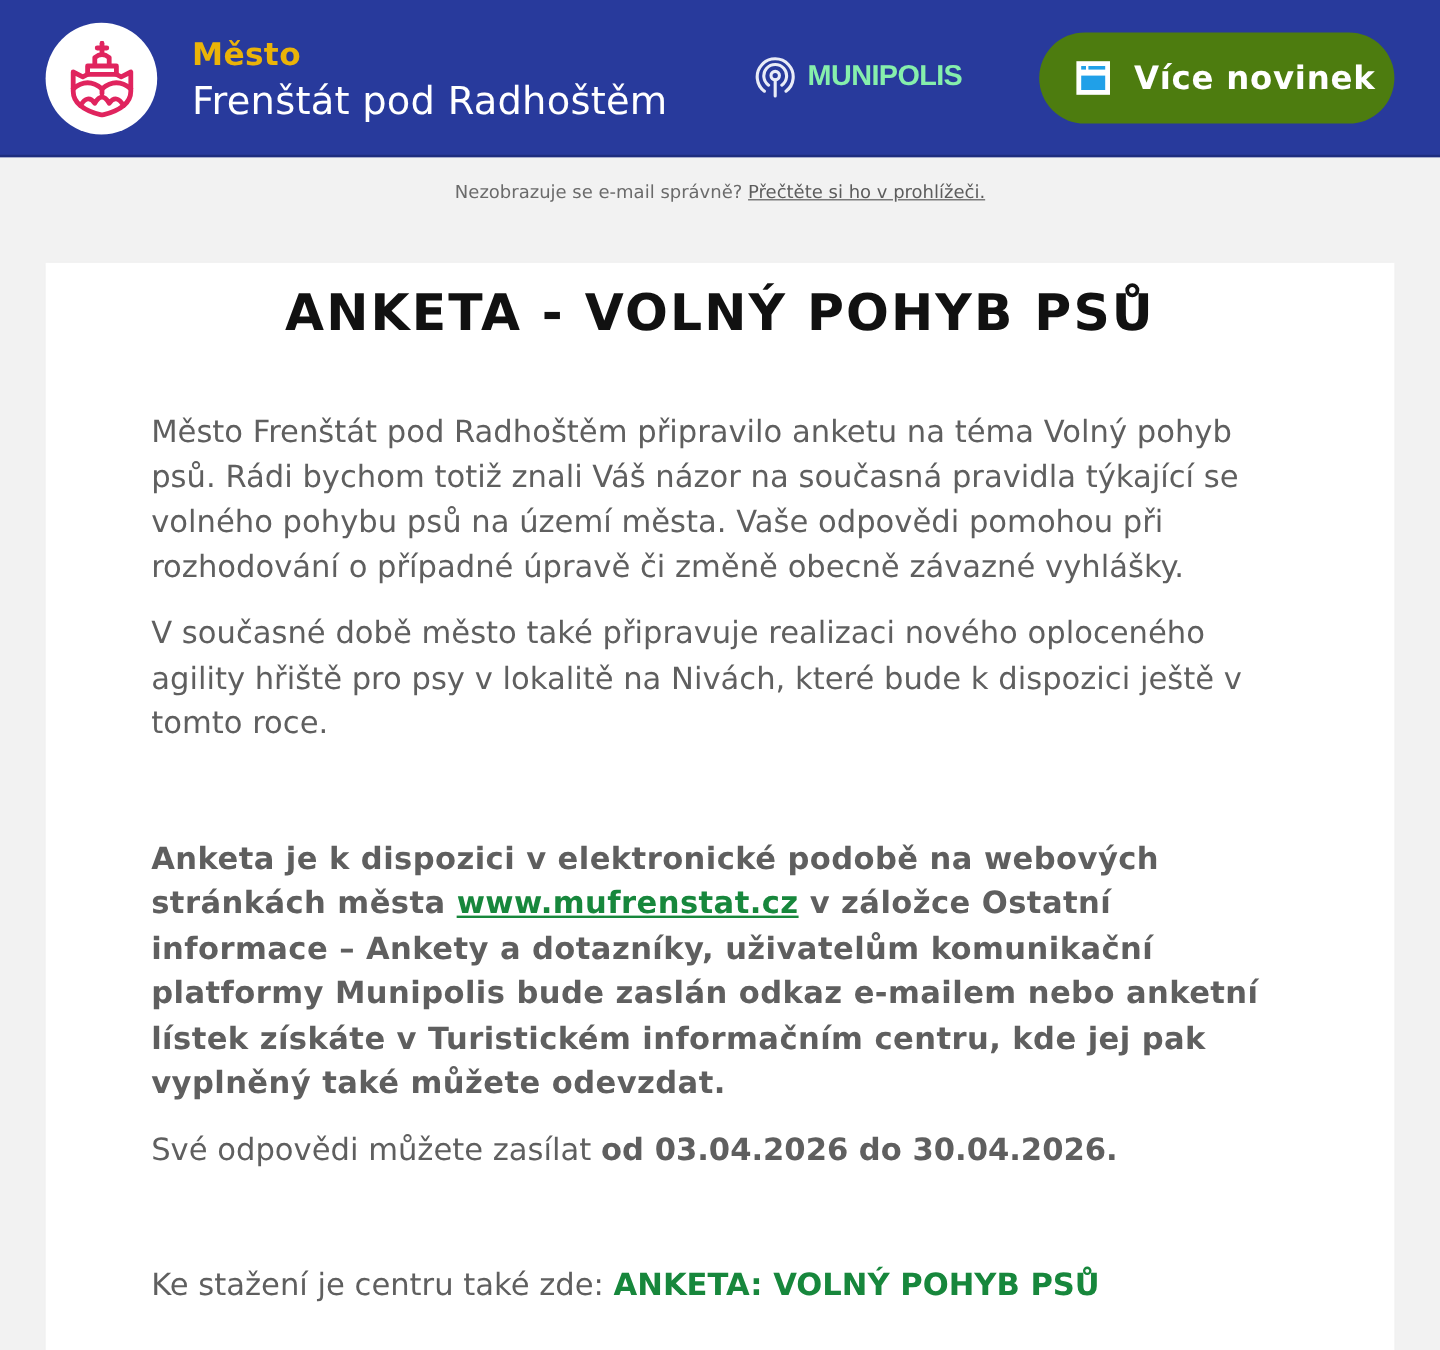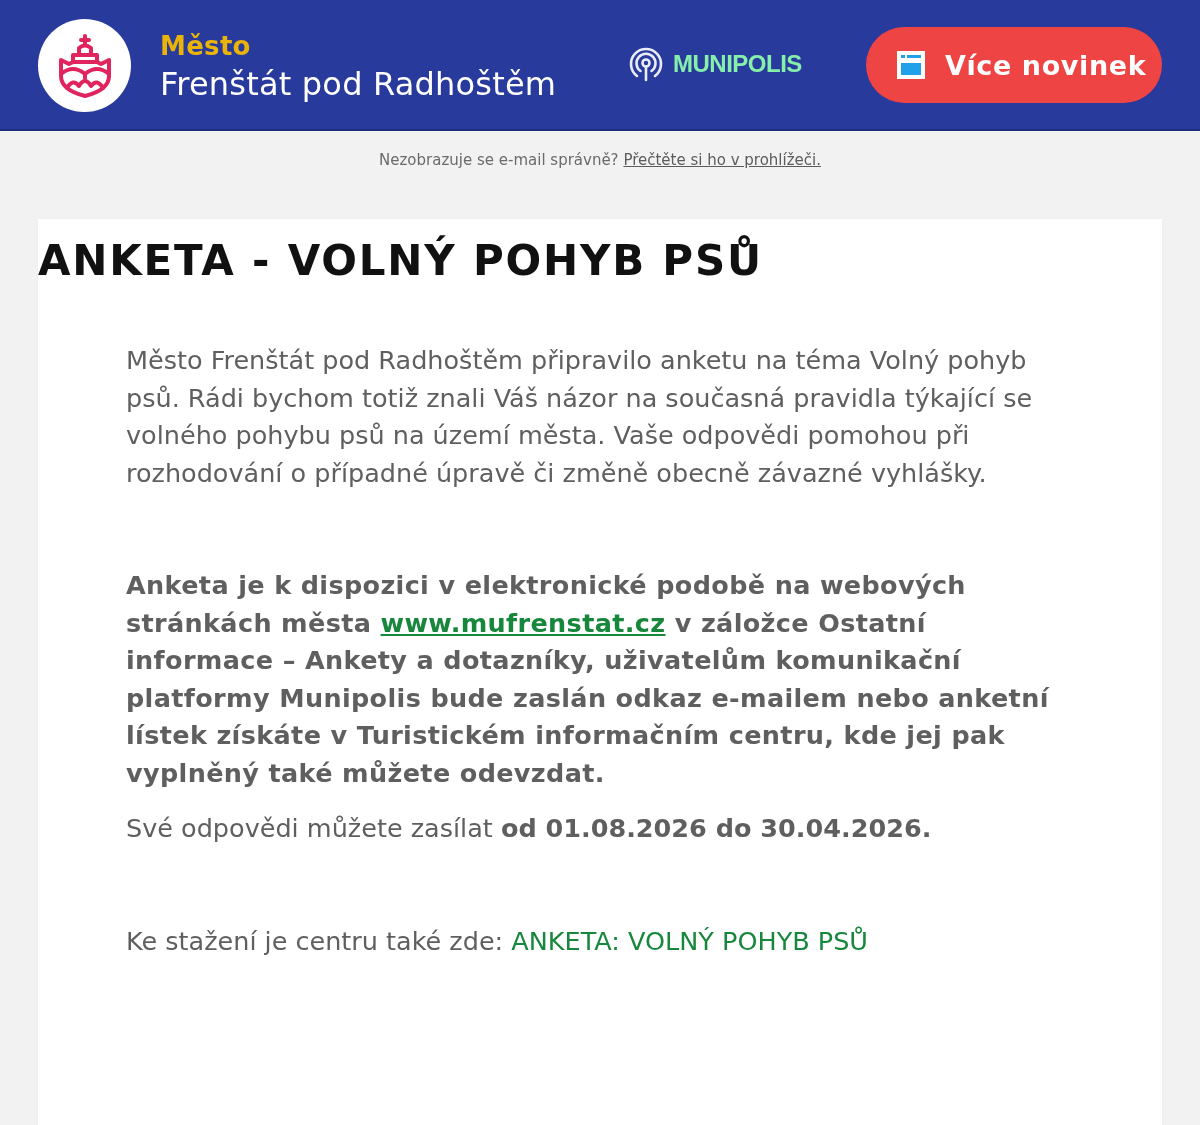--- a/index.html
+++ b/index.html
@@ -70,7 +70,7 @@
       width: 296px;
       height: 76px;
       border-radius: 38px;
-      background: #ef4444;
+      background: #4d7c0f;
       display: flex;
       align-items: center;
       padding-left: 29px;

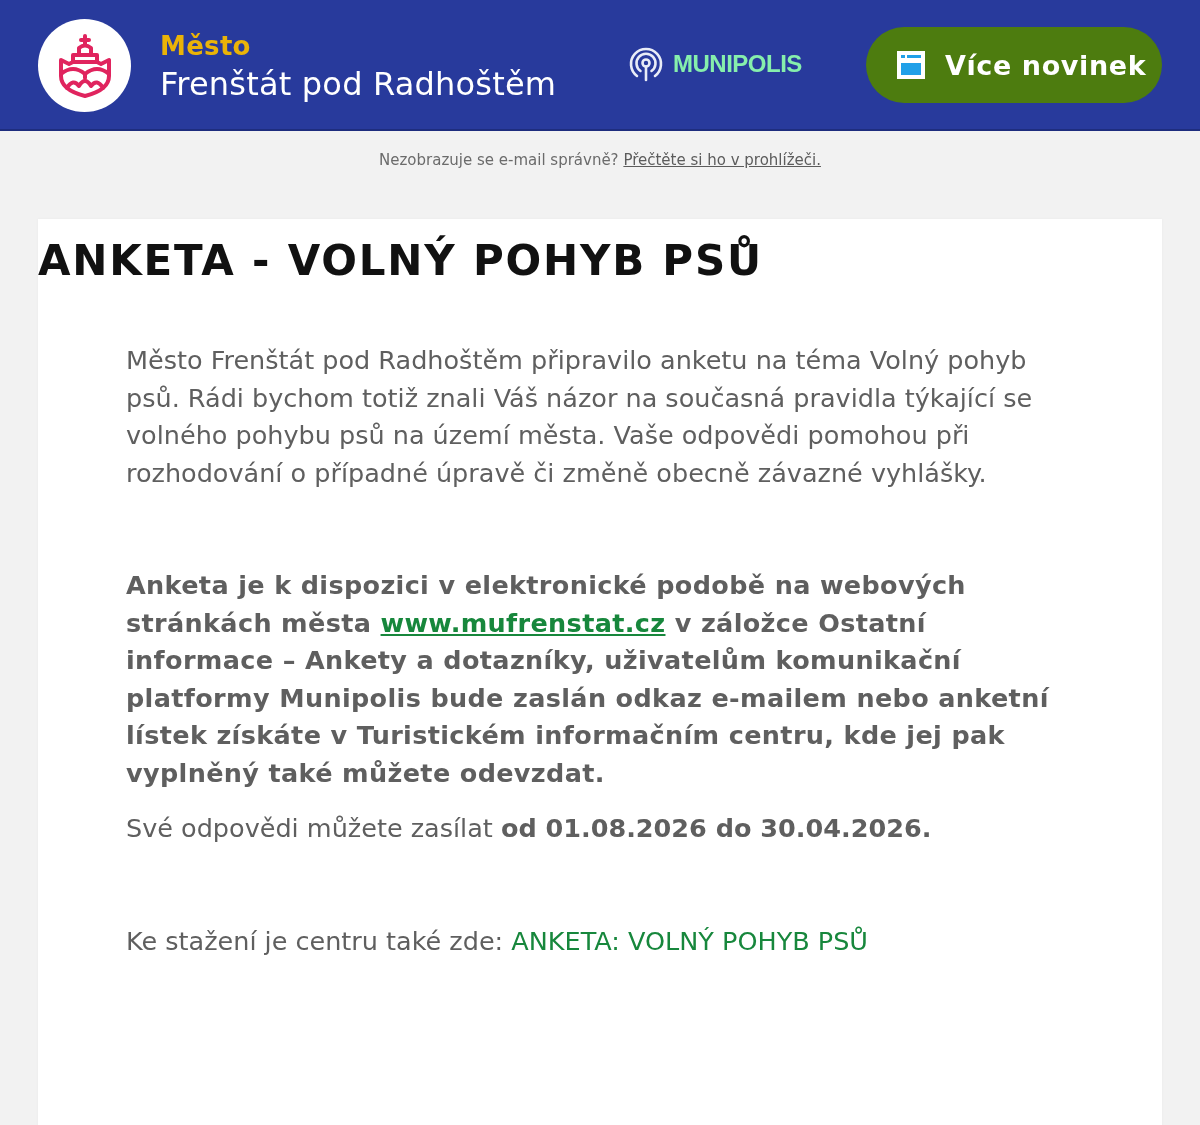--- a/index.html
+++ b/index.html
@@ -104,7 +104,7 @@
       box-shadow: 0 0 3px rgba(0,0,0,0.04);
     }
     .card-title {
-      text-align: left;
+      text-align: center;
       font-weight: bold;
       font-size: 42px;
       color: #111111;

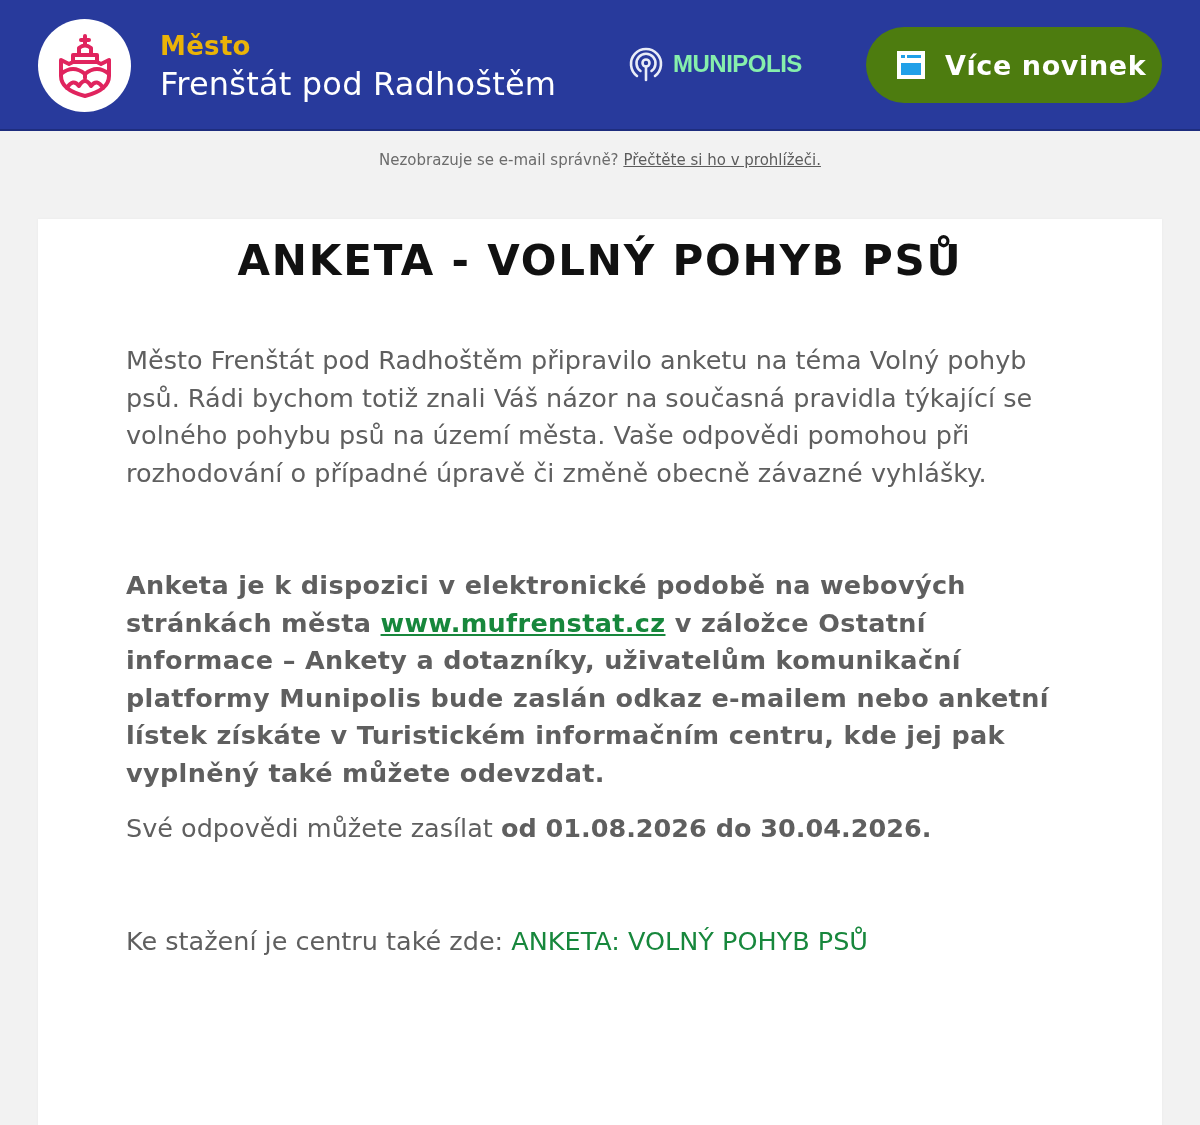--- a/index.html
+++ b/index.html
@@ -186,6 +186,7 @@
   <h1 class="card-title">ANKETA - VOLNÝ POHYB PSŮ</h1>
   <div class="content">
     <p class="p1">Město Frenštát pod Radhoštěm připravilo anketu na téma Volný pohyb psů. Rádi bychom totiž znali Váš názor na současná pravidla týkající se volného pohybu psů na území města. Vaše odpovědi pomohou při rozhodování o případné úpravě či změně obecně závazné vyhlášky.</p>
+    <p class="p2">V současné době město také připravuje realizaci nového oploceného agility hřiště pro psy v lokalitě na Nivách, které bude k dispozici ještě v tomto roce.</p>
     <p class="p3">
       <span>Anketa je k dispozici v elektronické podobě na webových stránkách města </span><a href="#" class="green-link">www.mufrenstat.cz</a><span> v záložce Ostatní informace – Ankety a dotazníky, uživatelům komunikační platformy Munipolis bude zaslán odkaz e-mailem nebo anketní lístek získáte v Turistickém informačním centru, kde jej pak vyplněný také můžete odevzdat.</span>
     </p>

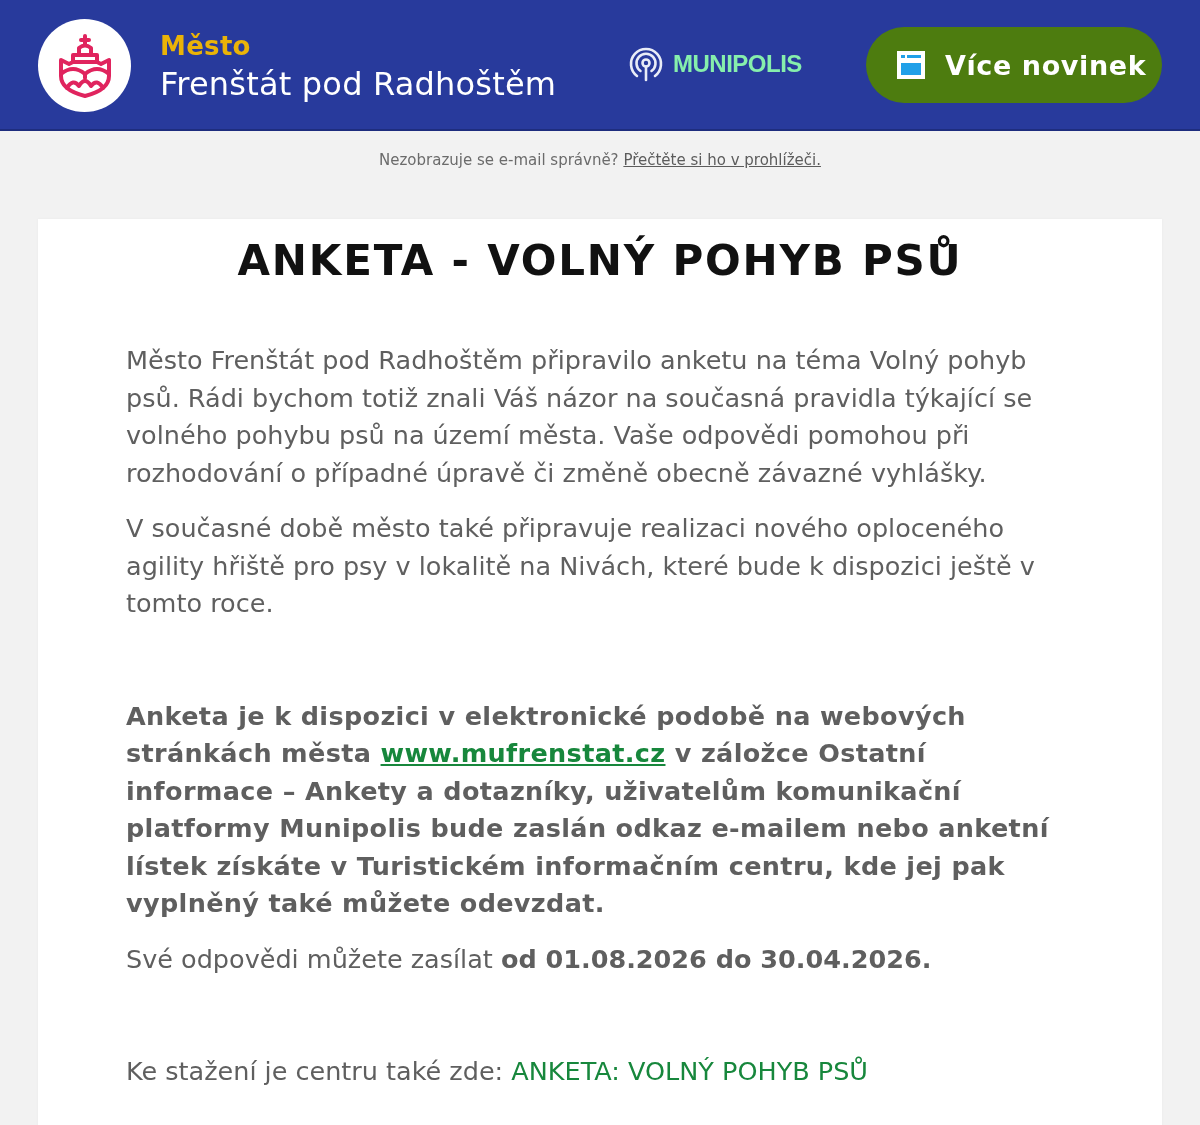--- a/index.html
+++ b/index.html
@@ -191,7 +191,7 @@
       <span>Anketa je k dispozici v elektronické podobě na webových stránkách města </span><a href="#" class="green-link">www.mufrenstat.cz</a><span> v záložce Ostatní informace – Ankety a dotazníky, uživatelům komunikační platformy Munipolis bude zaslán odkaz e-mailem nebo anketní lístek získáte v Turistickém informačním centru, kde jej pak vyplněný také můžete odevzdat.</span>
     </p>
     <p class="p4">
-      <span>Své odpovědi můžete zasílat </span><span class="strong">od 01.08.2026 do 30.04.2026.</span>
+      <span>Své odpovědi můžete zasílat </span><span class="strong">od 03.04.2026 do 30.04.2026.</span>
     </p>
     <p class="p6">
       <span>Ke stažení je centru také zde: </span><a href="#" class="green-bold" style="text-decoration:none">ANKETA: VOLNÝ POHYB PSŮ</a>

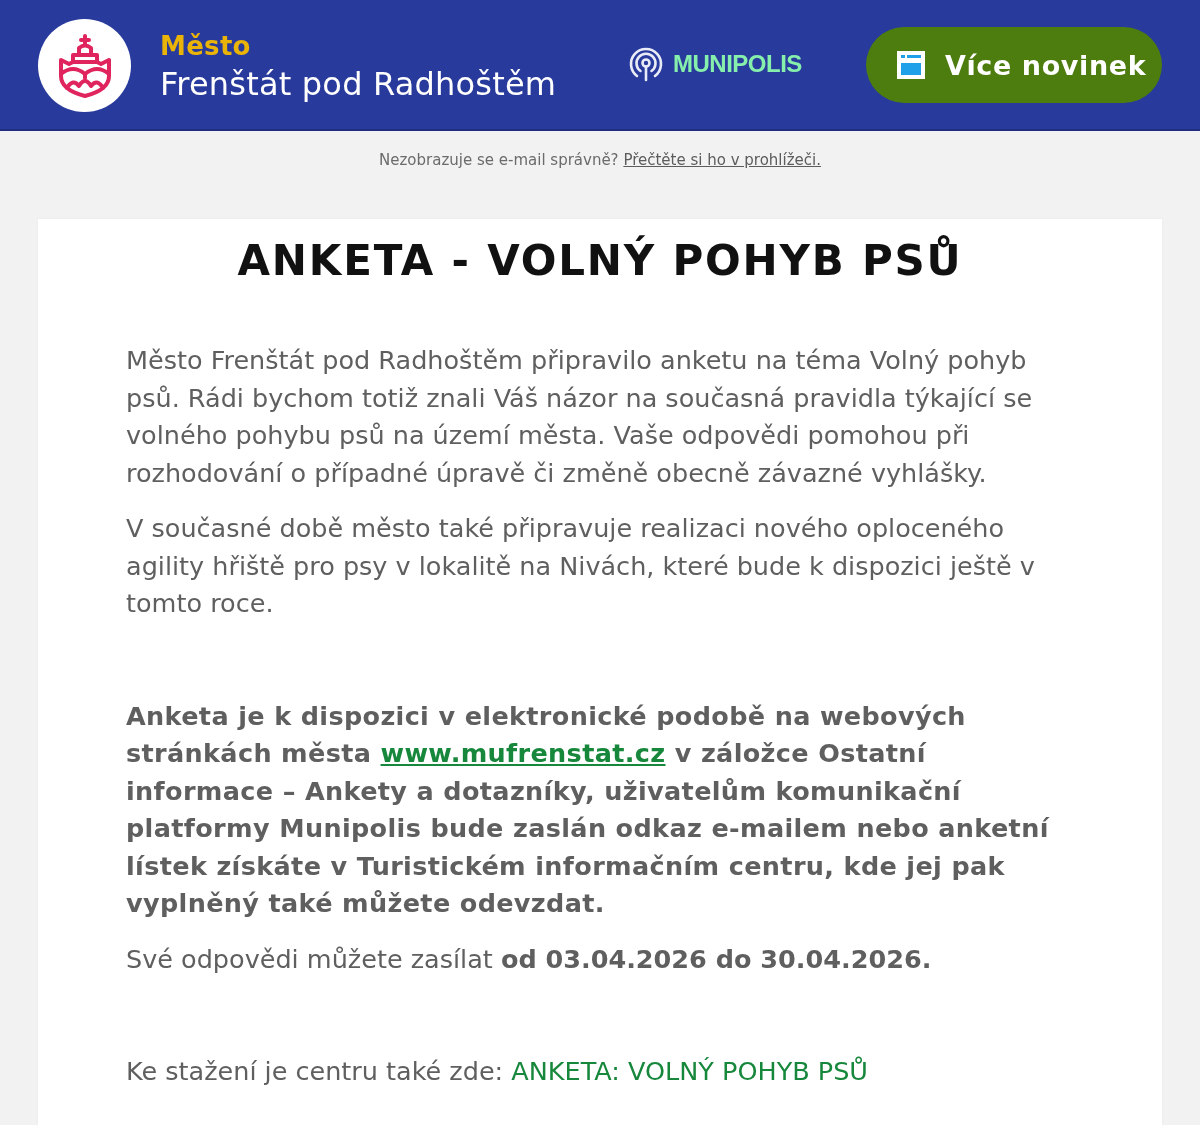--- a/index.html
+++ b/index.html
@@ -133,7 +133,7 @@
     }
     .green-bold {
       color: #17873c;
-      font-weight: normal;
+      font-weight: bold;
     }
     .strong { font-weight: bold; }
   </style>

